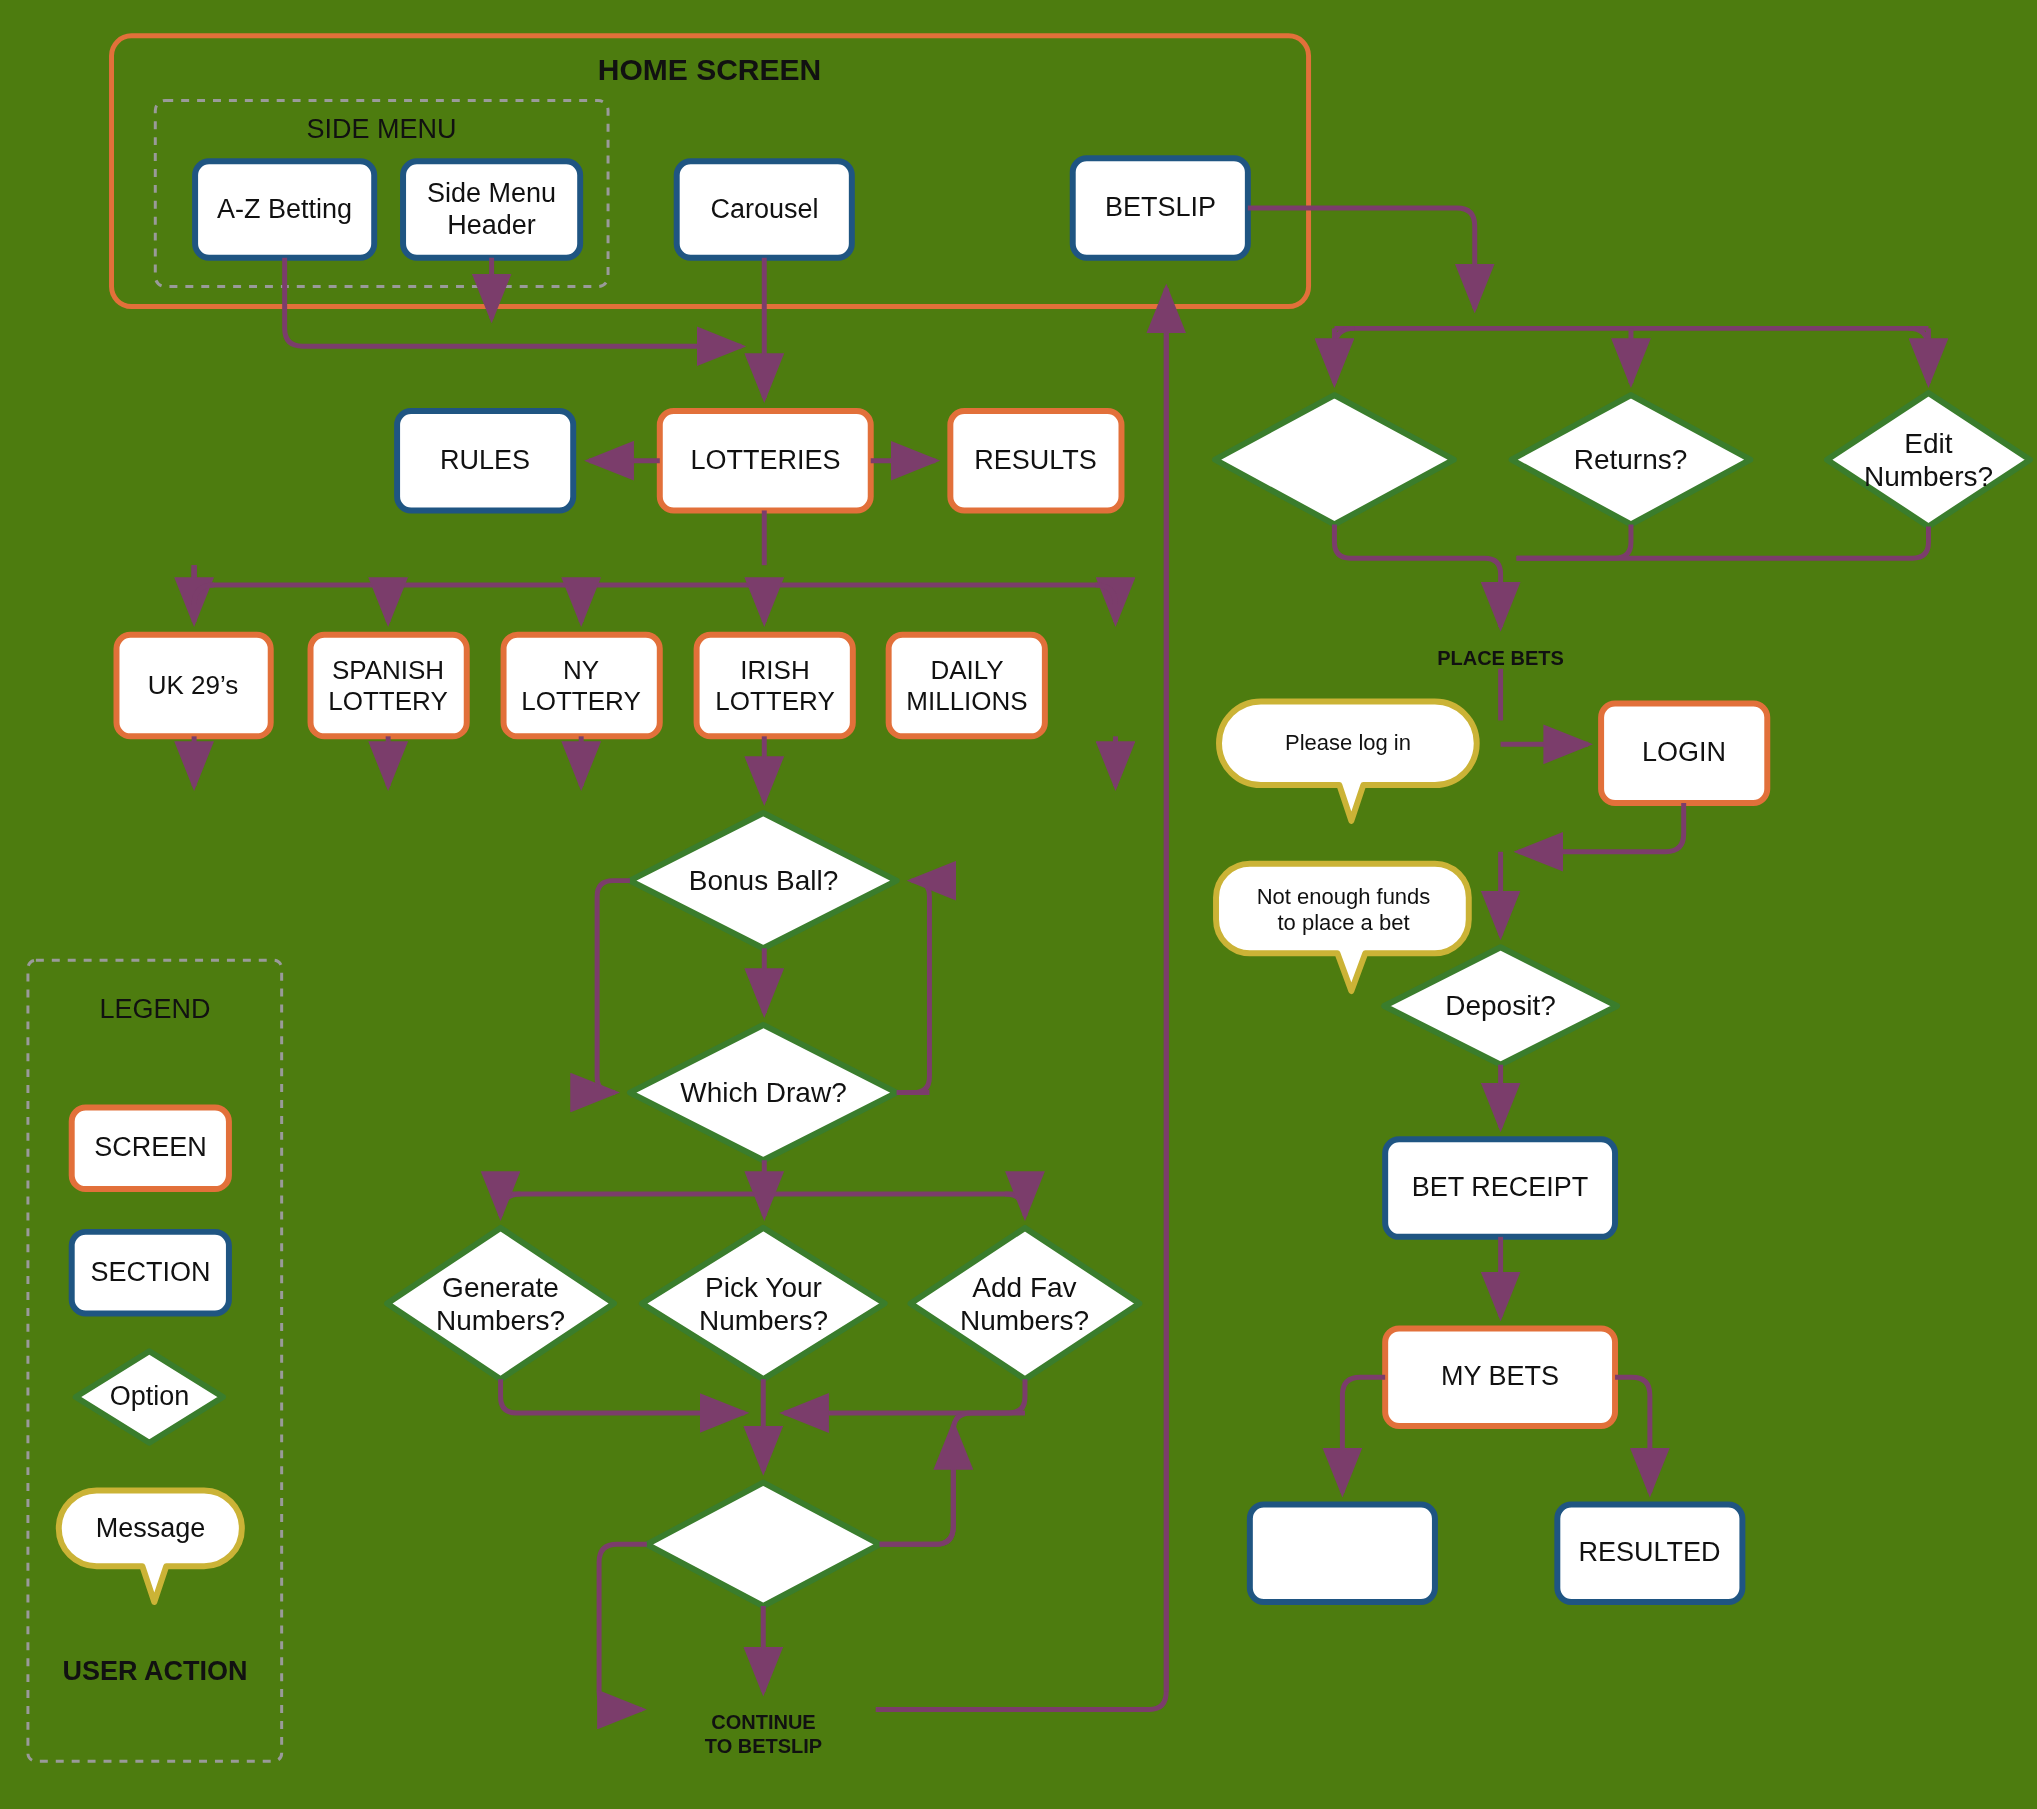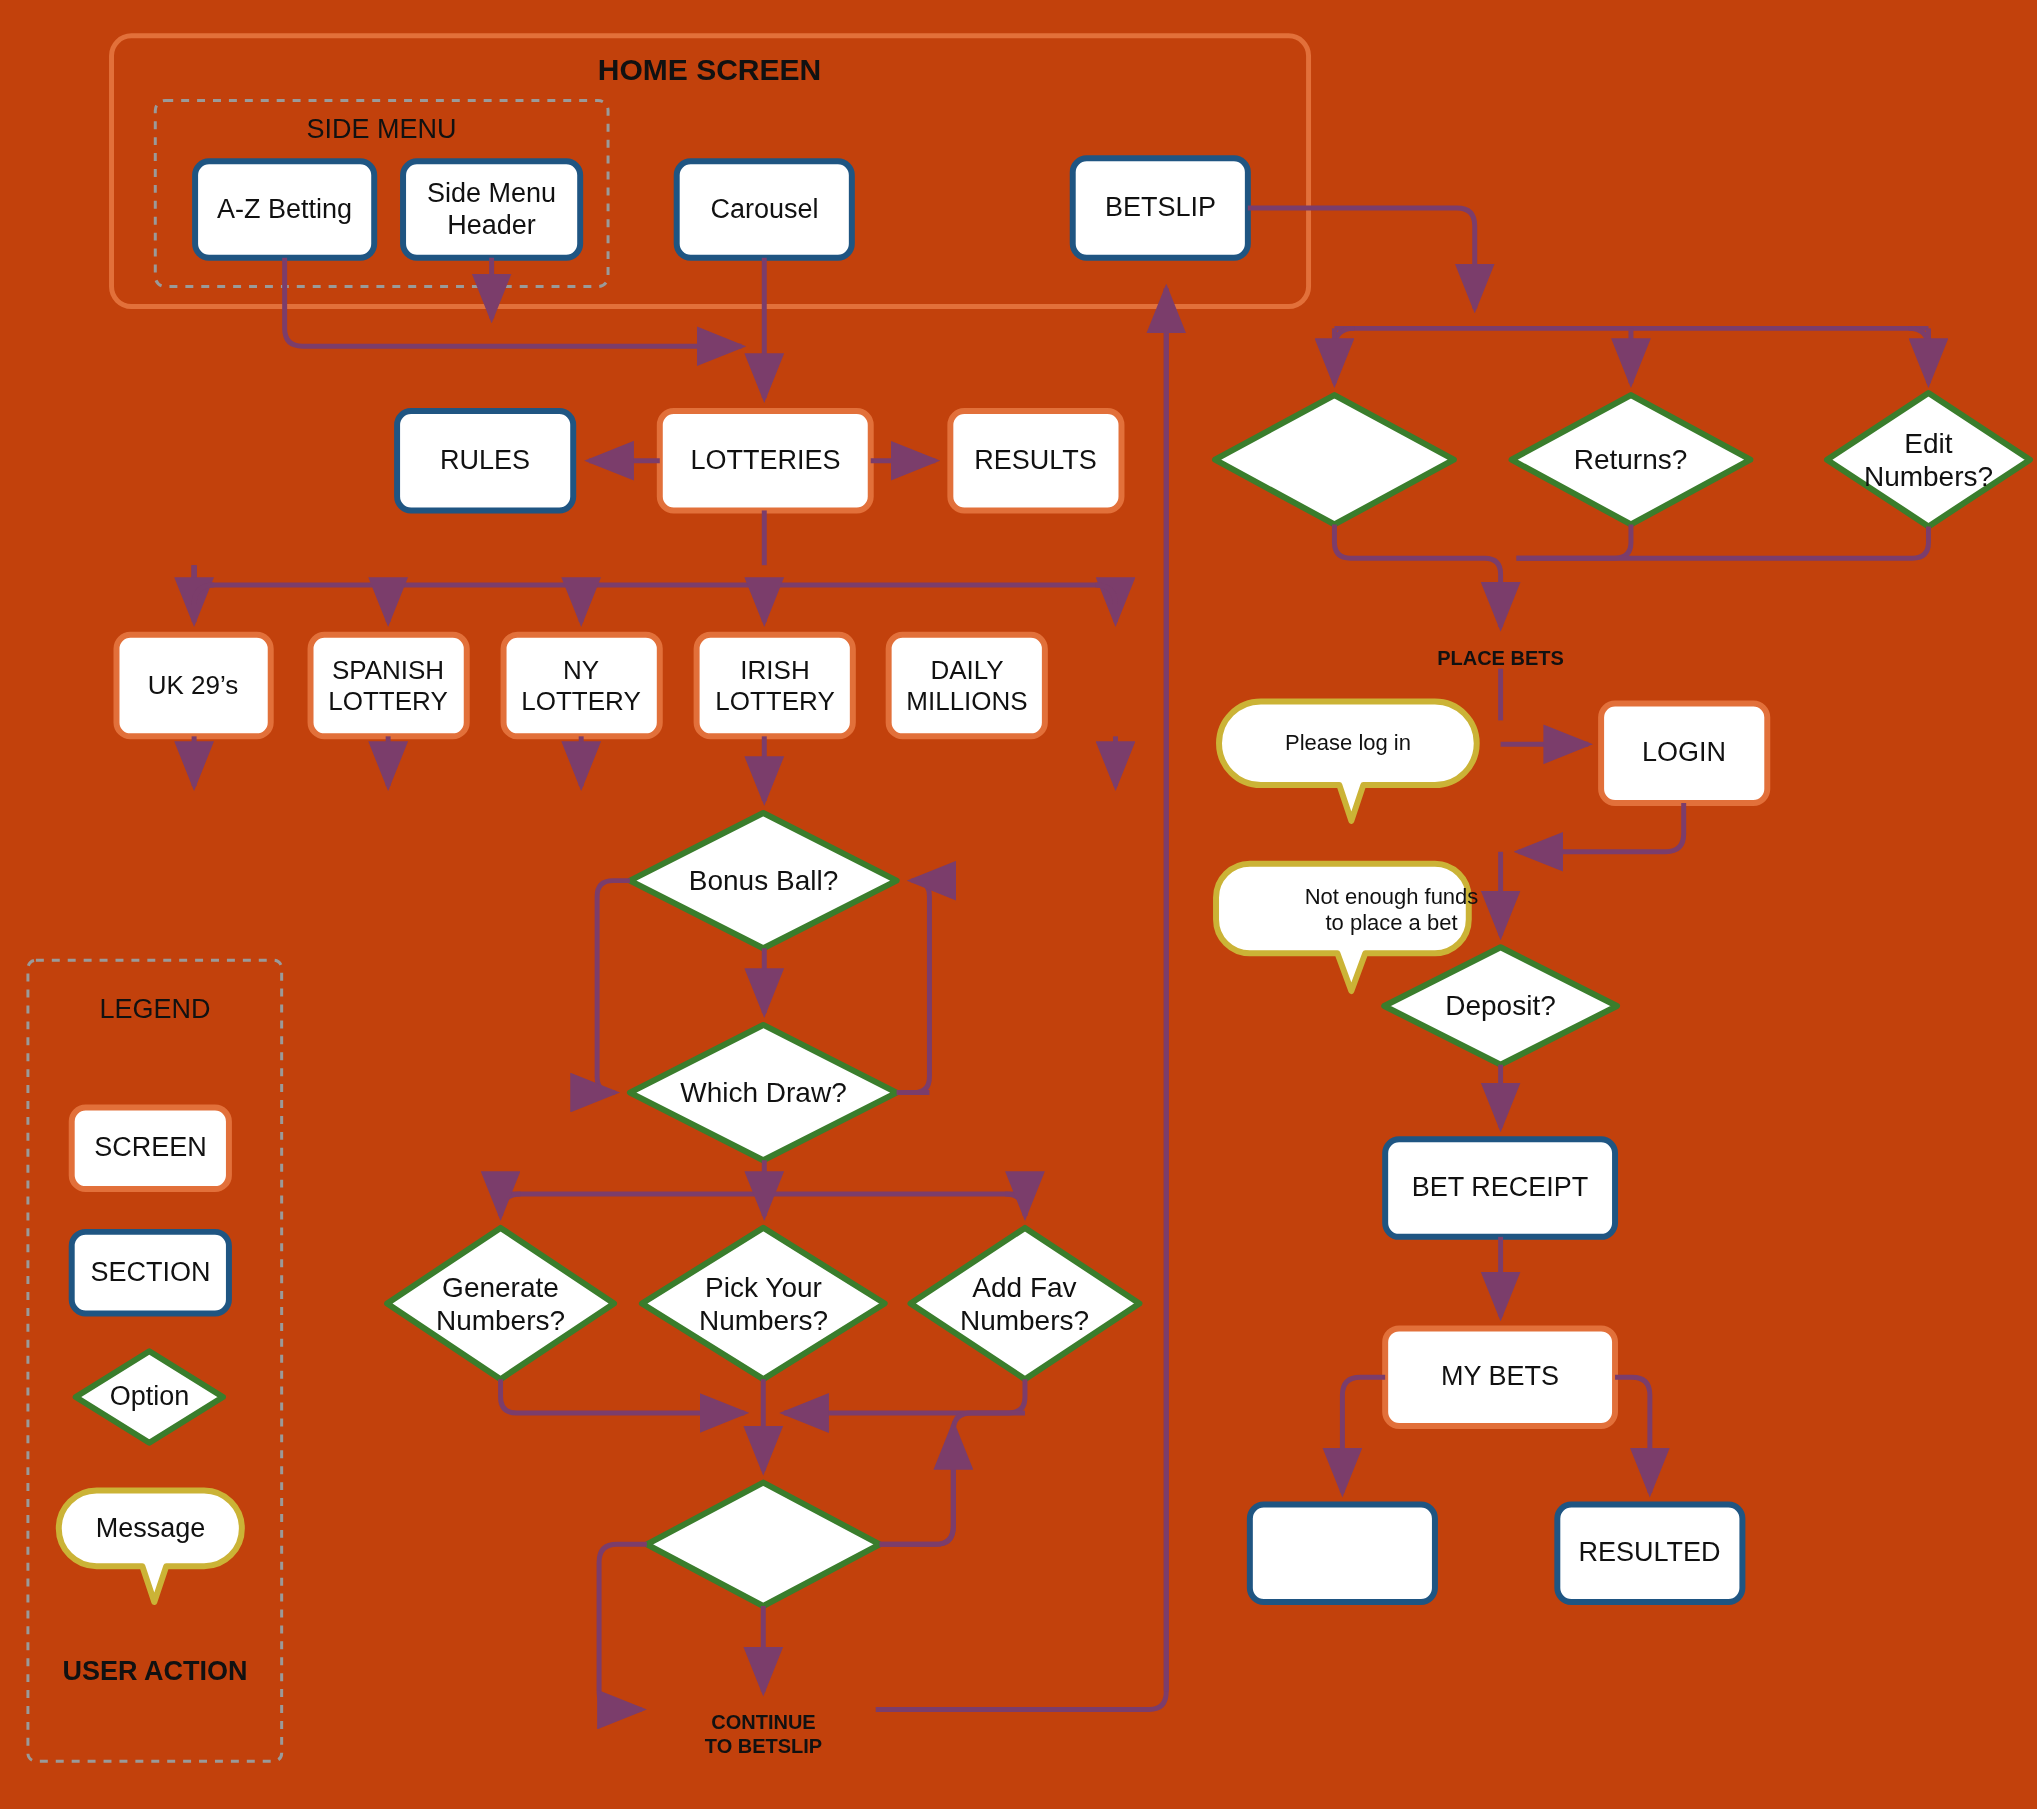--- a/index.html
+++ b/index.html
@@ -4,7 +4,7 @@
 <style>
   html,body{margin:0;padding:0;background:#ffffff;}
   body{font-family:"Liberation Sans", sans-serif;}
-  #stage{position:relative;width:2038px;height:1810px;background:#c2410c;overflow:hidden;}
+  #stage{position:relative;width:2038px;height:1810px;background:#4d7c0f;overflow:hidden;}
   svg{position:absolute;left:0;top:0;width:2038px;height:1810px;}
   .node-label{
     position:absolute;

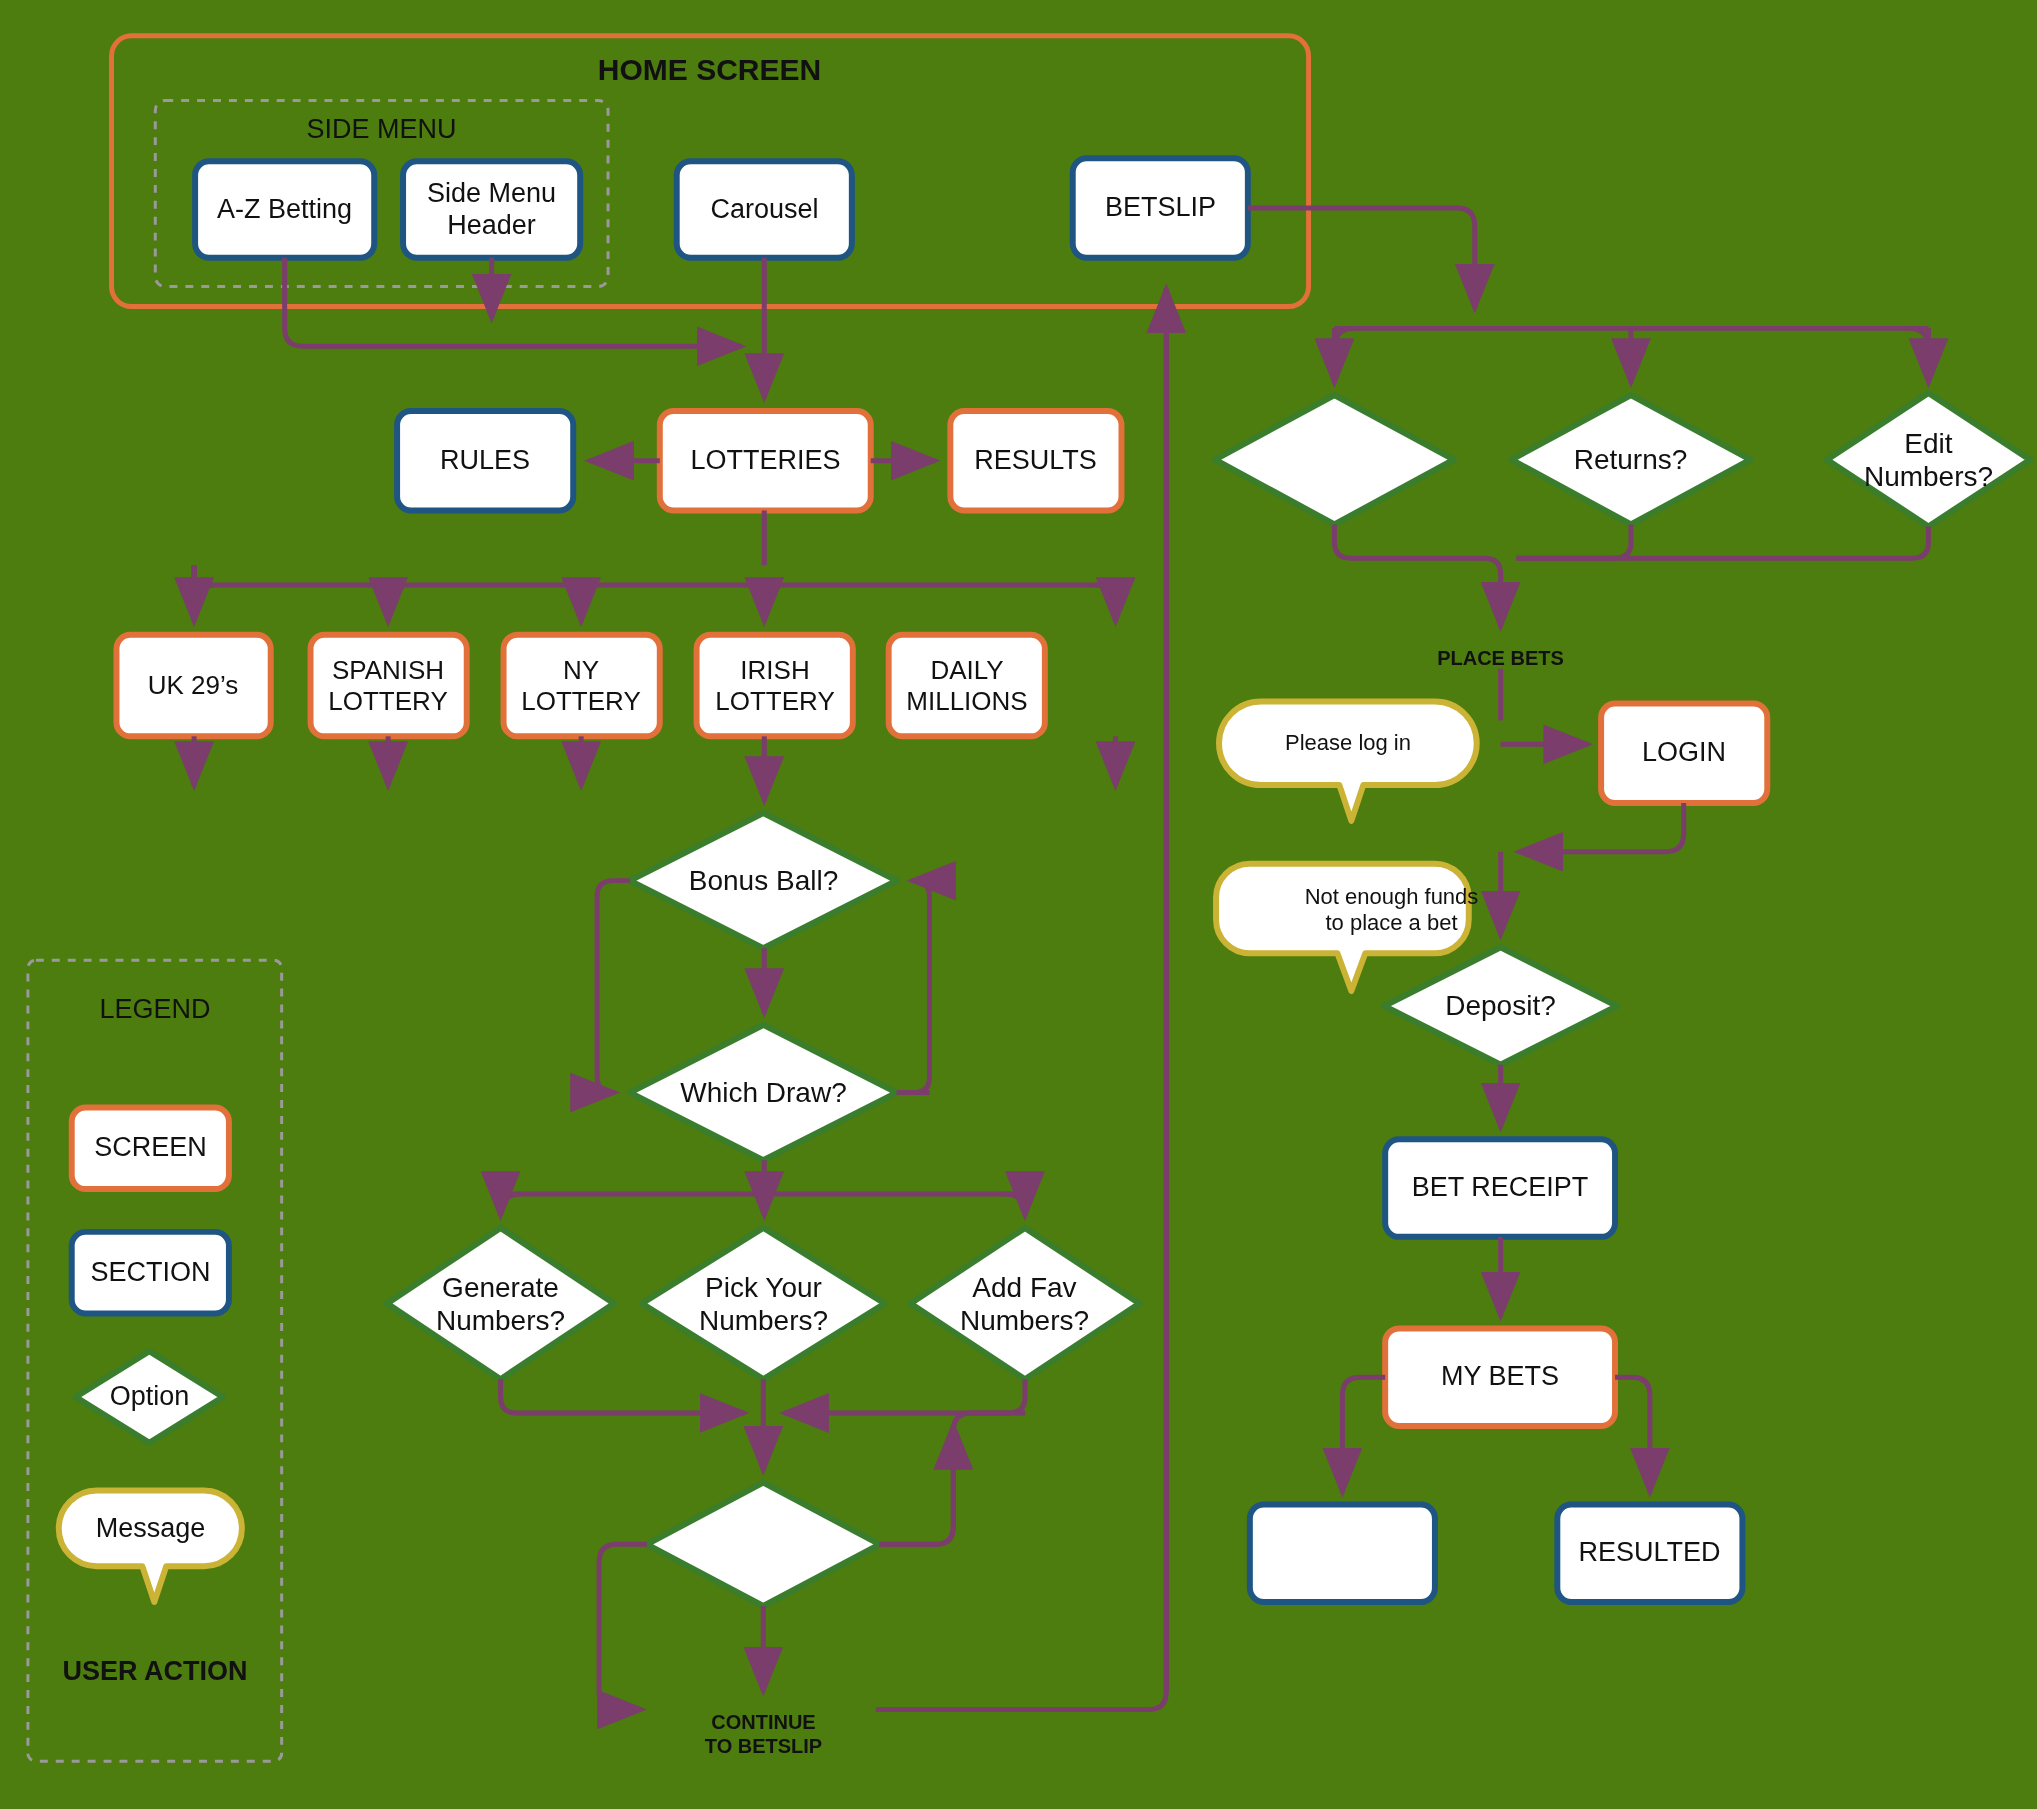--- a/index.html
+++ b/index.html
@@ -290,7 +290,7 @@
 <div class="node-label lbl-plain-bold" style="left:1377px;top:637px;width:247px;height:44px;">PLACE BETS</div>
 
 <div class="node-label lbl-msg" style="left:1261px;top:701px;width:174px;height:84px;">Please log in</div>
-<div class="node-label lbl-msg" style="left:1292px;top:866px;width:199px;height:88px;">Not enough funds
+<div class="node-label lbl-msg" style="left:1244px;top:866px;width:199px;height:88px;">Not enough funds
 to place a bet</div>
 
 <div class="node-label lbl-box" style="left:1601px;top:703px;width:166px;height:100px;">LOGIN</div>

